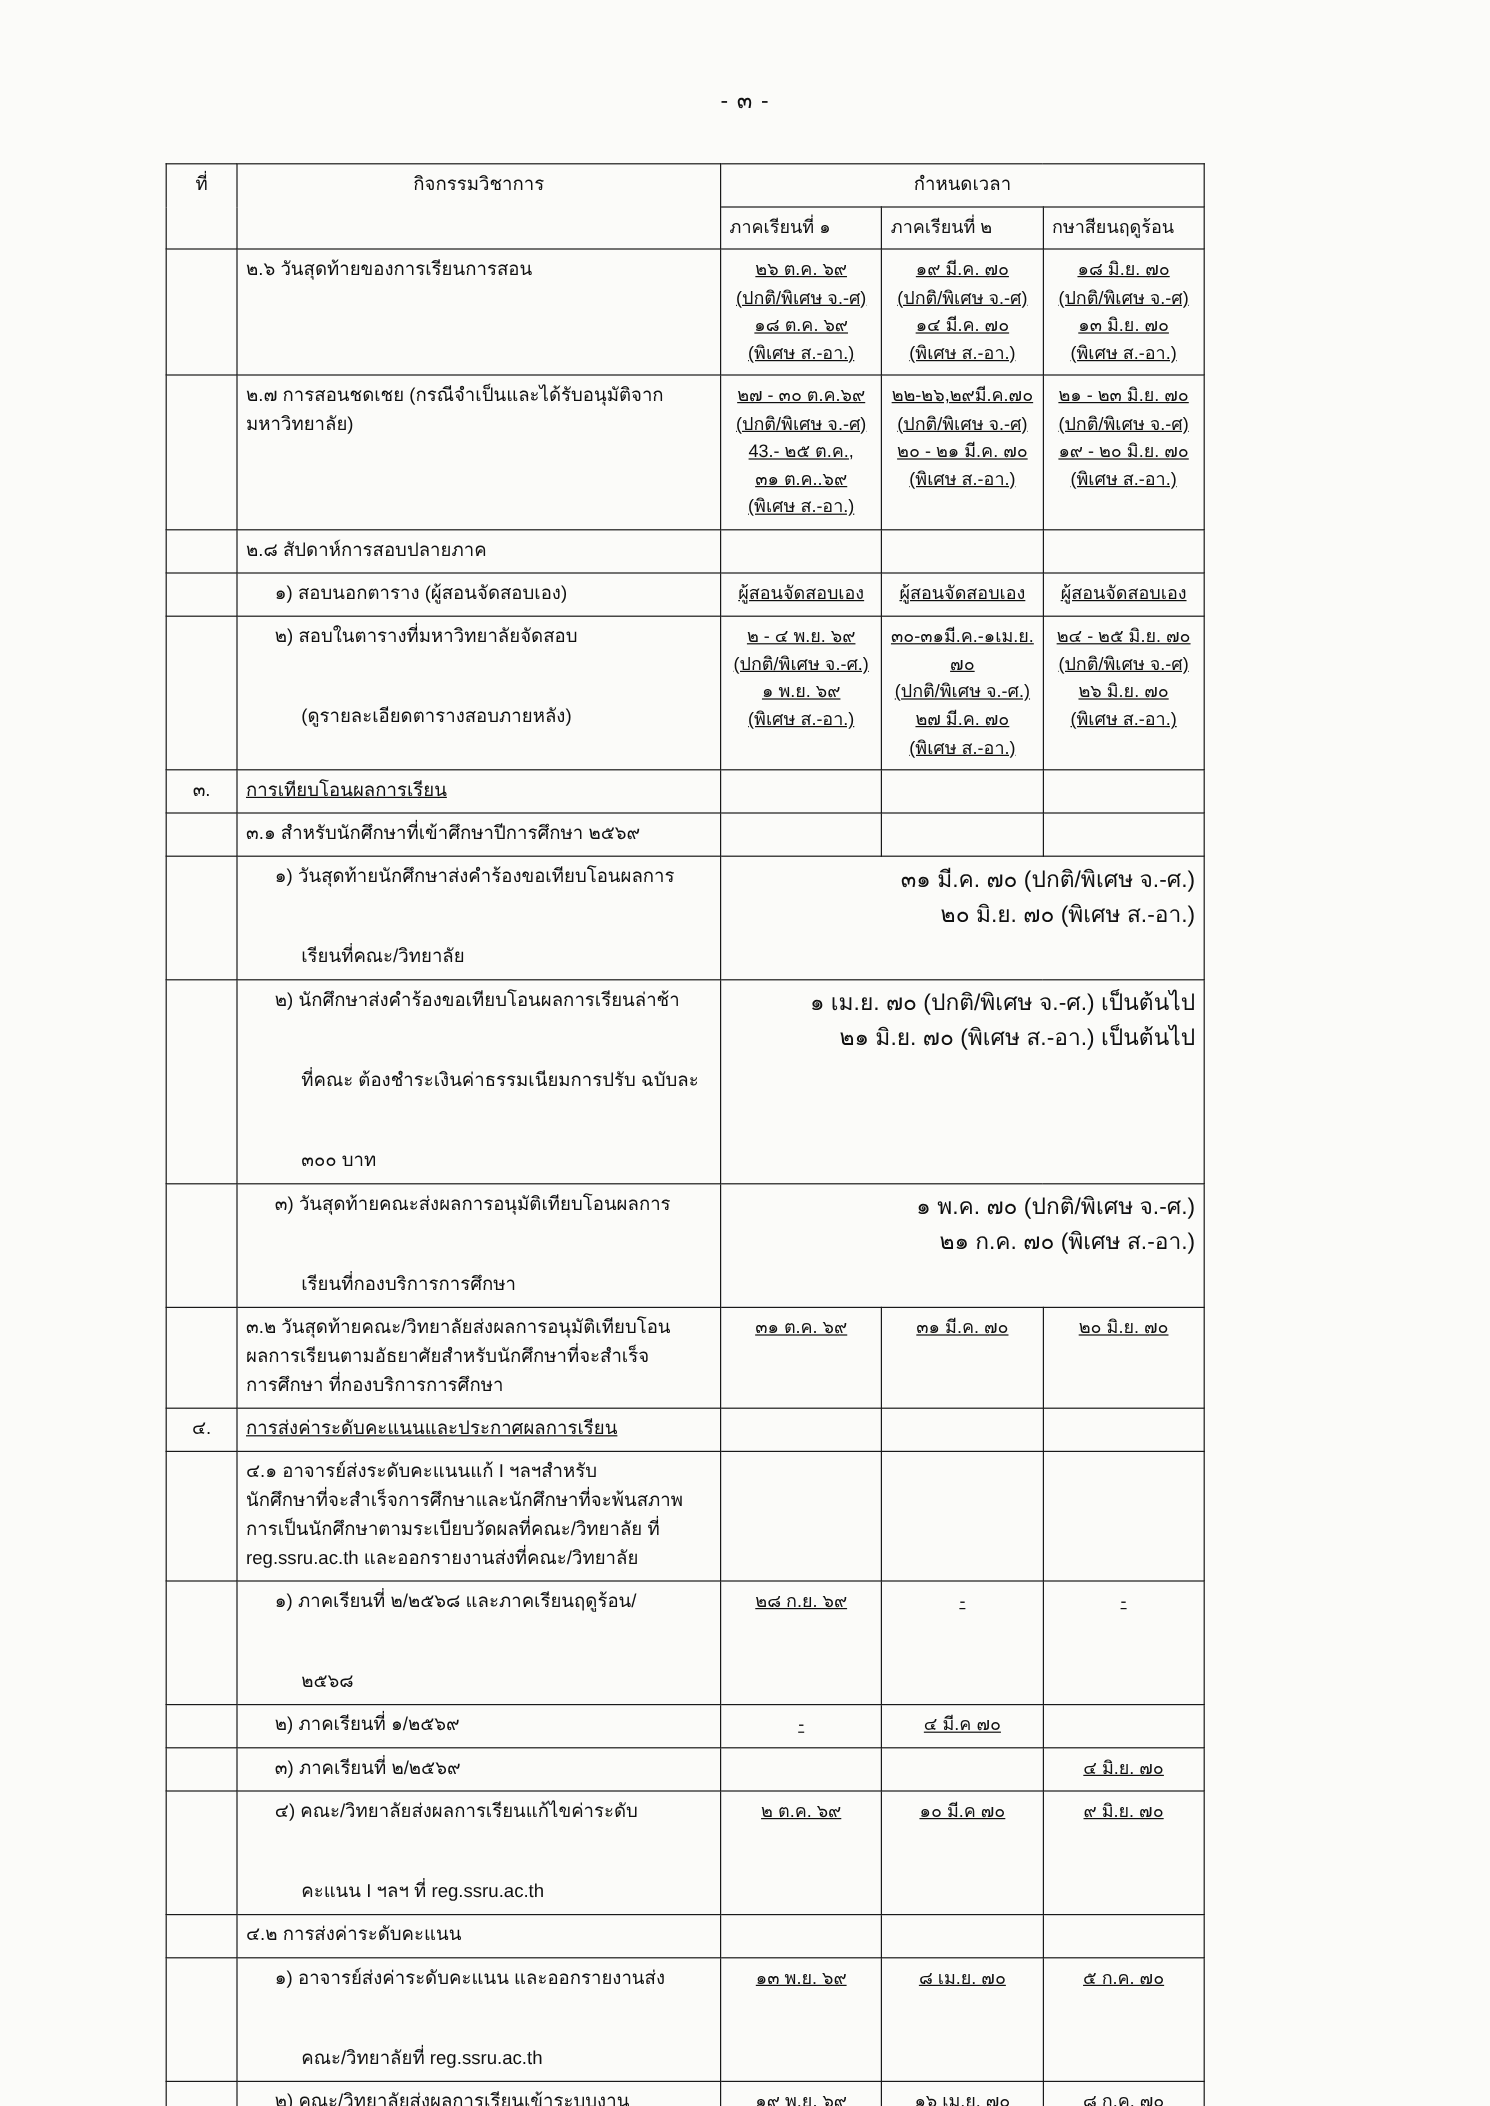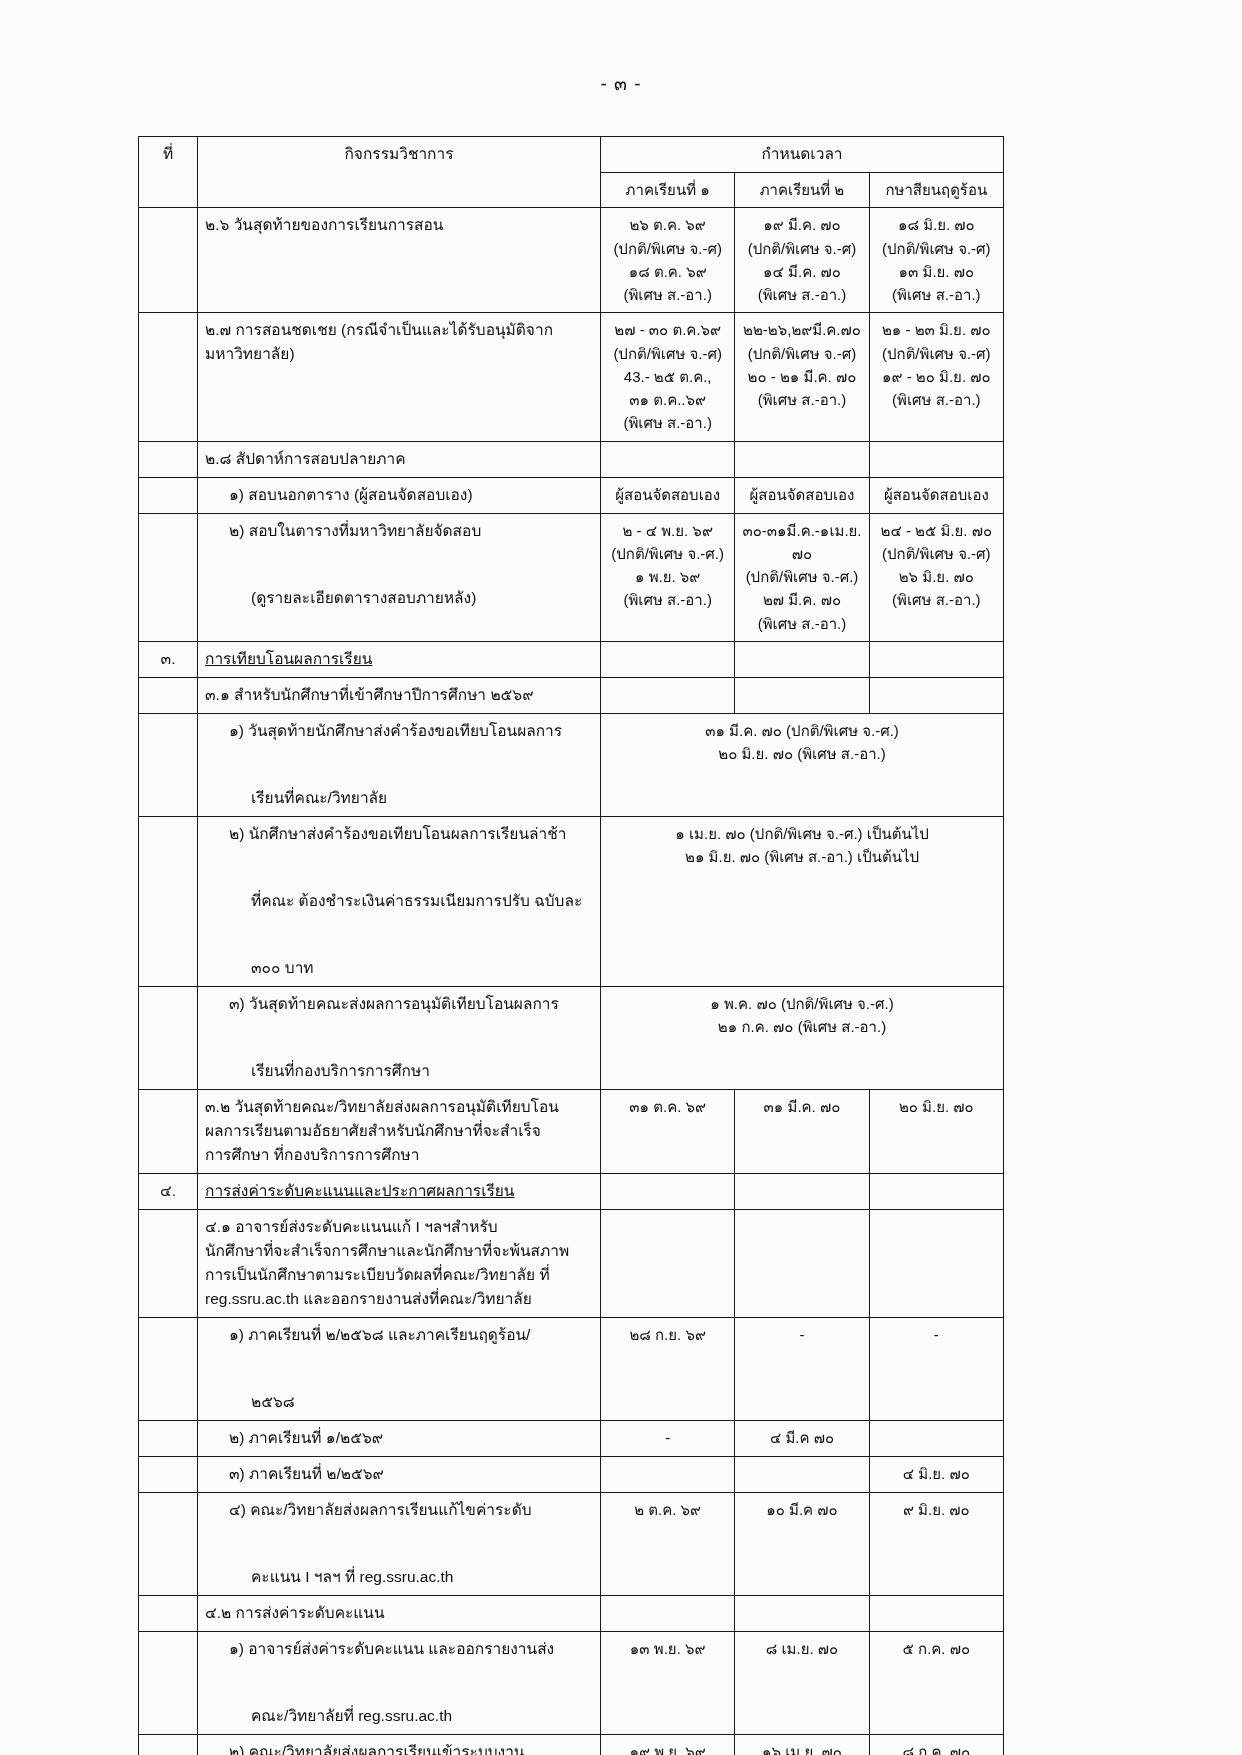--- a/index.html
+++ b/index.html
@@ -53,7 +53,7 @@
   th.h-no { width: 44px; text-align: center; vertical-align: middle;}
   th.h-act { width: 388px; text-align: center; vertical-align: middle;}
   th.h-time { text-align: center; vertical-align: middle;}
-  th.h-sem { width: 145px; text-align: center; vertical-align: middle; font-size: 15px;}
+  th.h-sem { width: 145px; text-align: left; vertical-align: middle; font-size: 15px;}
   td.c-no { width: 44px; text-align: center; }
   td.c-act { width: 388px; }
   td.c-date { width: 145px; text-align: center; font-size: 15px;}

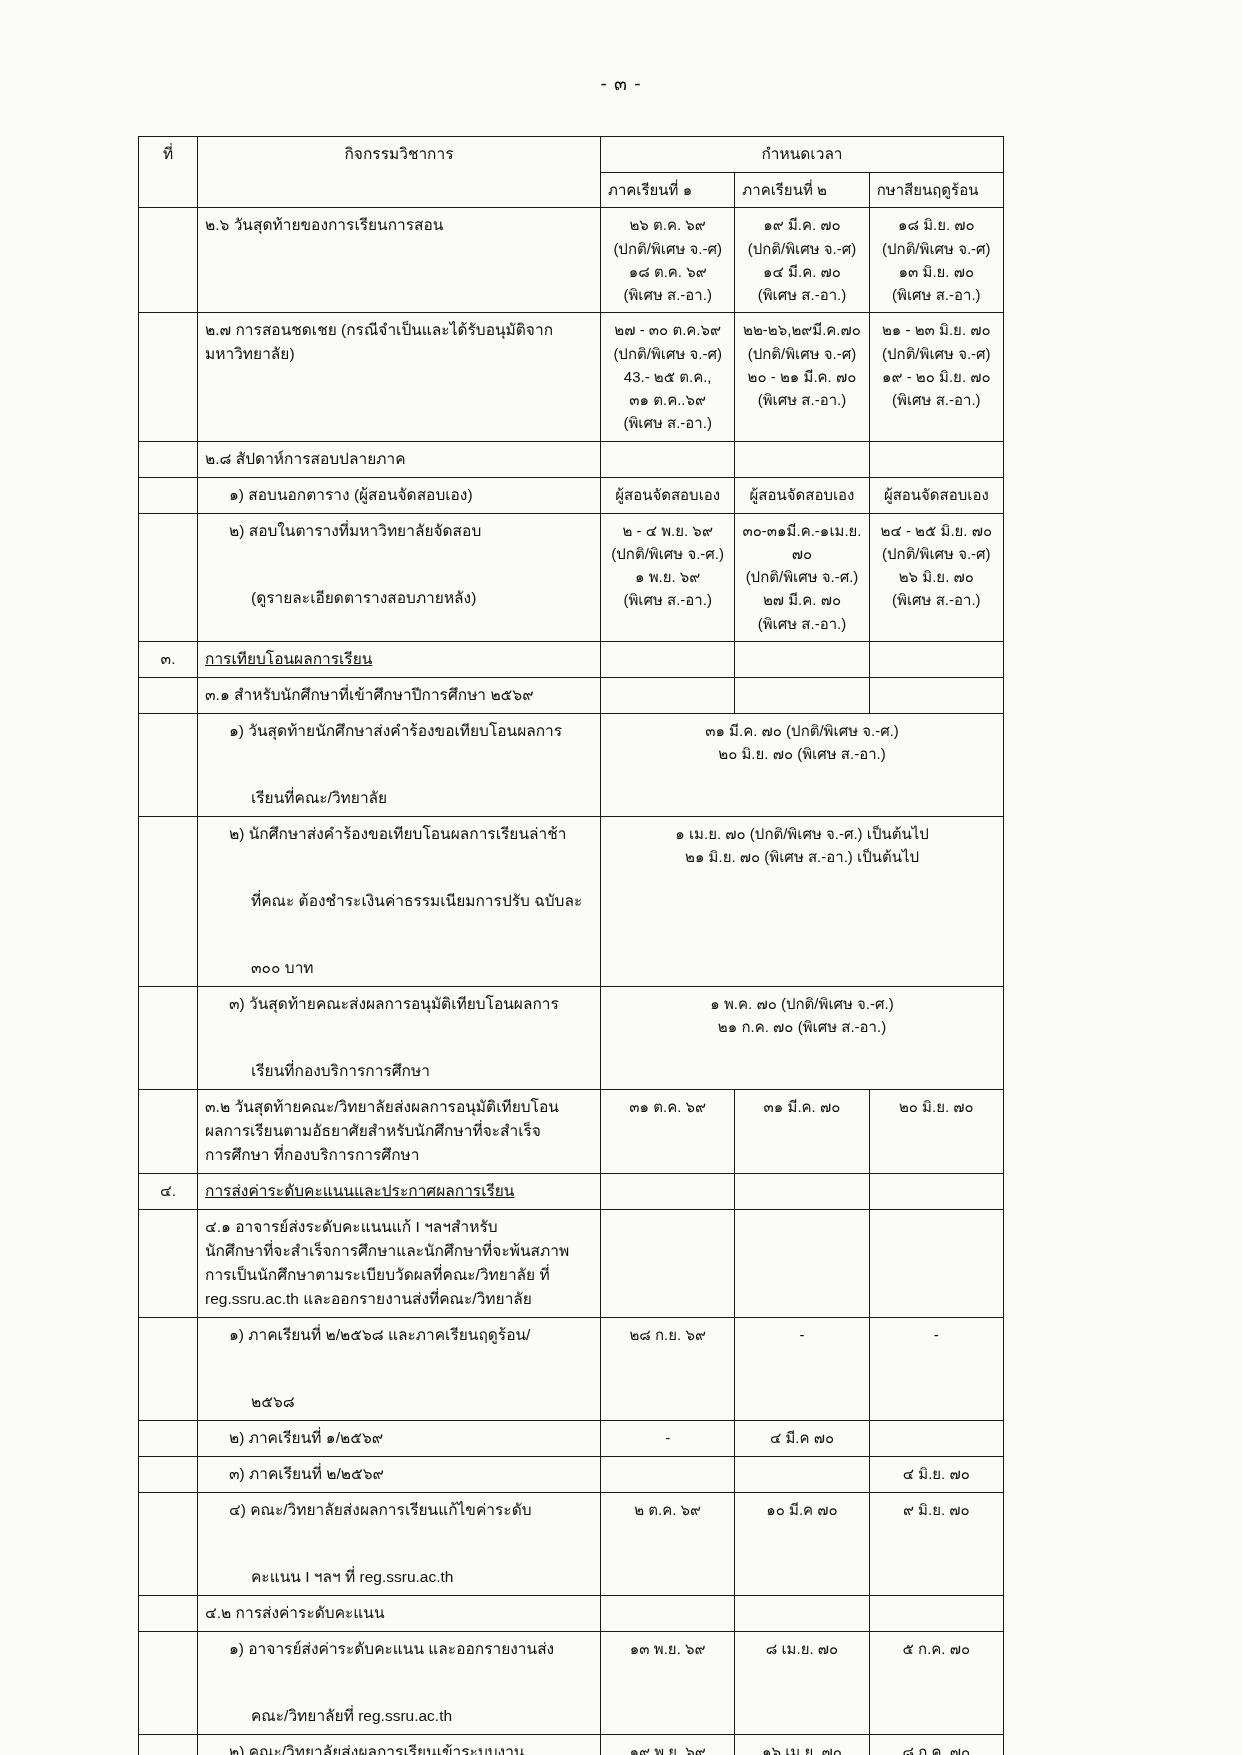--- a/index.html
+++ b/index.html
@@ -56,7 +56,7 @@
   th.h-sem { width: 145px; text-align: left; vertical-align: middle; font-size: 15px;}
   td.c-no { width: 44px; text-align: center; }
   td.c-act { width: 388px; }
-  td.c-date { width: 145px; text-align: center; font-size: 15px;}
+  td.c-date { width: 145px; text-align: center; font-size: 15px; text-decoration: underline;}
   td.c-span { text-align: center; font-size: 15px;}
   .u { text-decoration: underline; }
   .ind2 { display: block; padding-left: 46px; margin-top: 43px; }

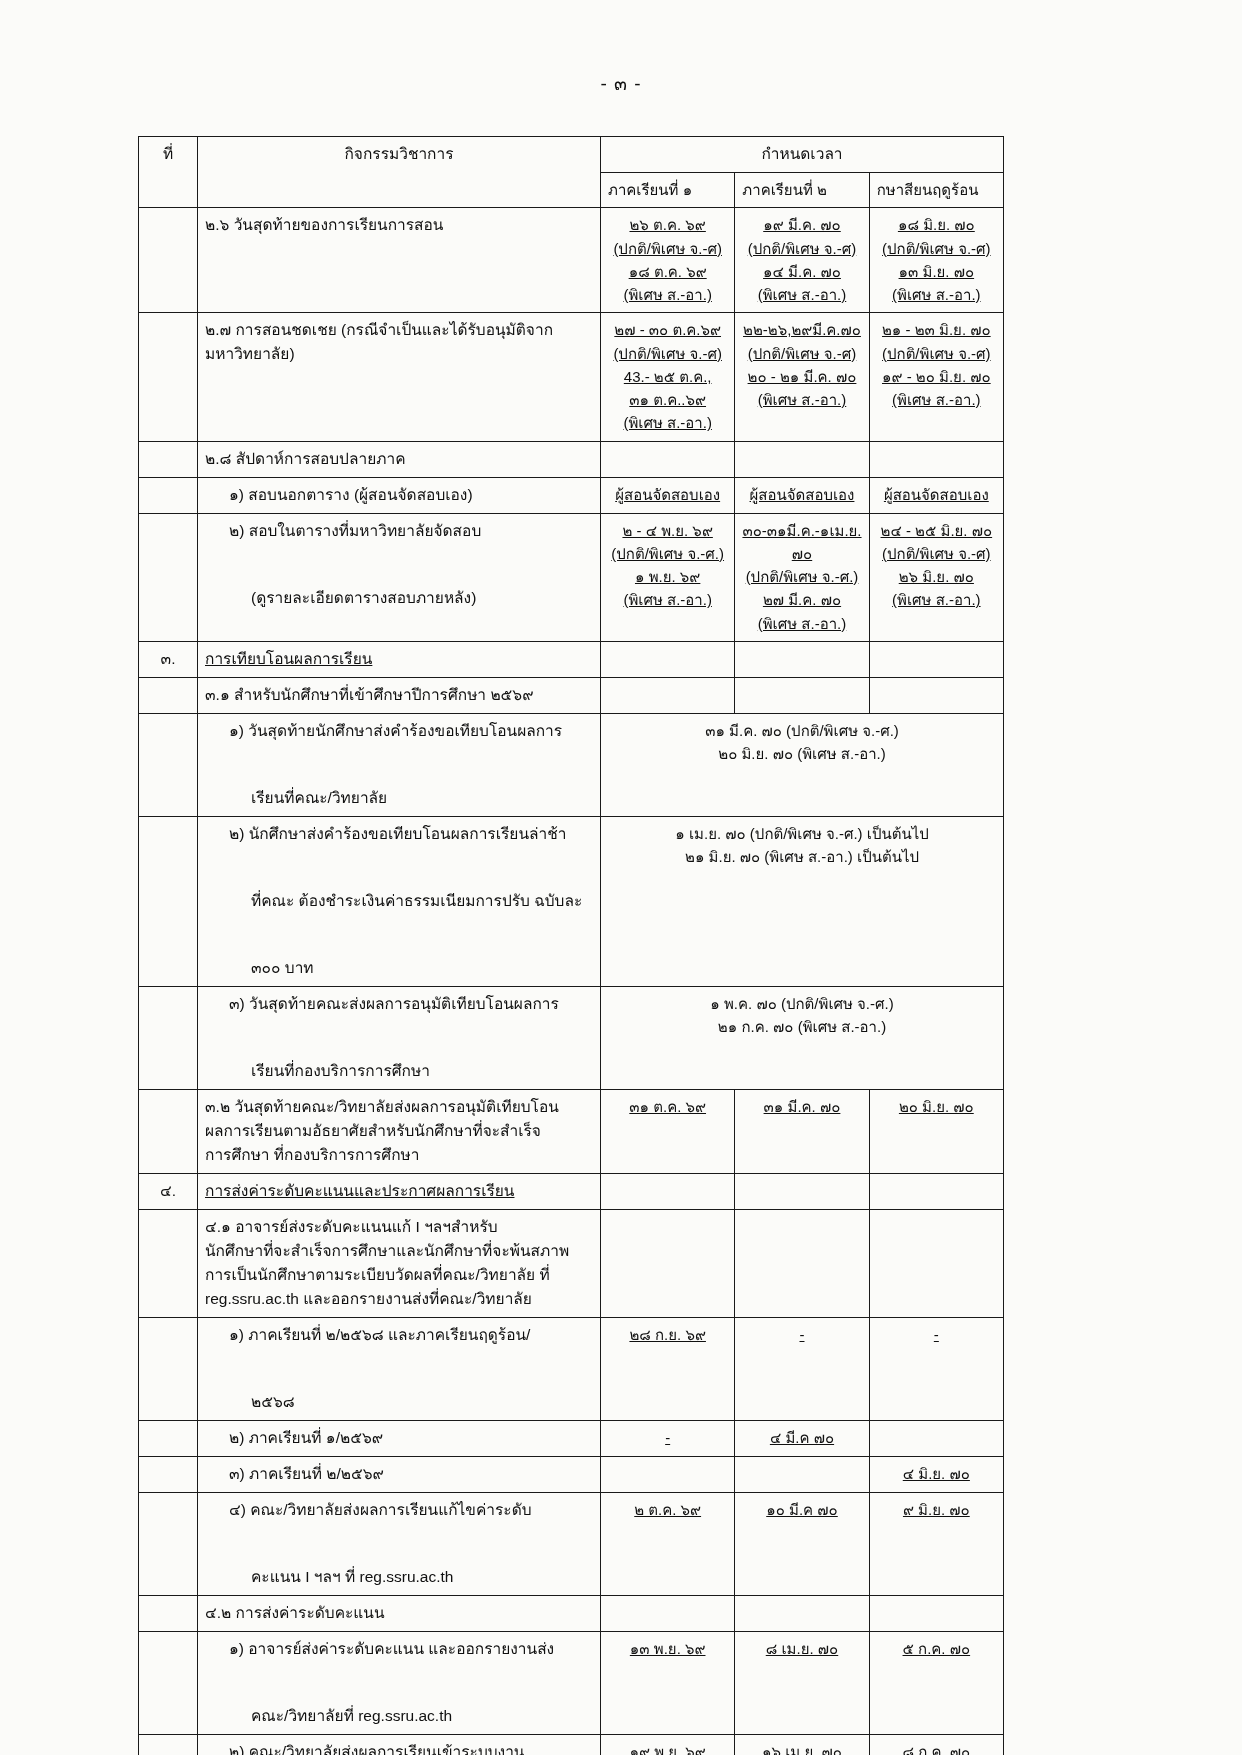--- a/index.html
+++ b/index.html
@@ -57,7 +57,7 @@
   td.c-no { width: 44px; text-align: center; }
   td.c-act { width: 388px; }
   td.c-date { width: 145px; text-align: center; font-size: 15px; text-decoration: underline;}
-  td.c-span { text-align: center; font-size: 15px;}
+  td.c-span { text-align: right; font-size: 19px;}
   .u { text-decoration: underline; }
   .ind2 { display: block; padding-left: 46px; margin-top: 43px; }
   .hang { display: block; padding-left: 46px; text-indent: -22px; }

